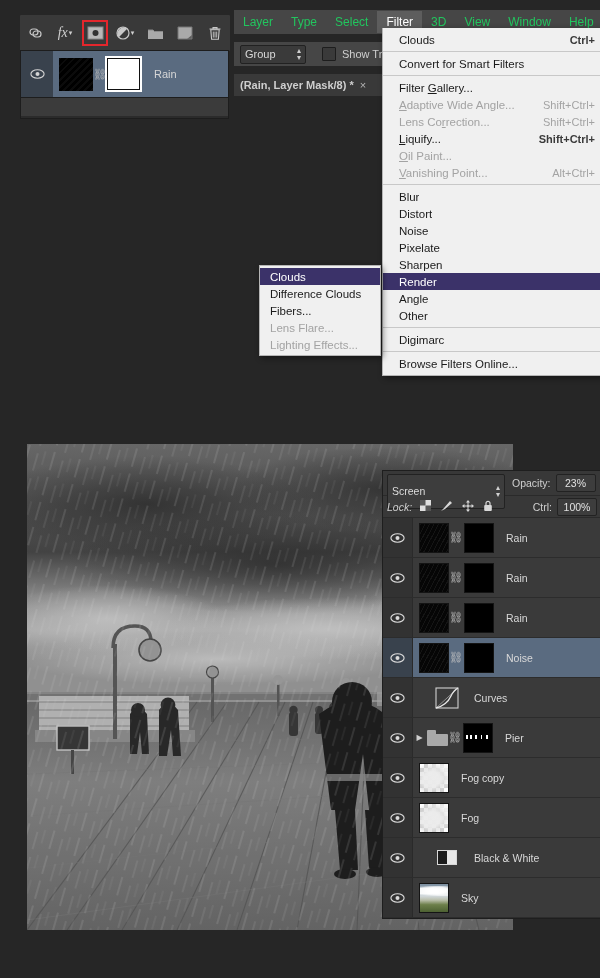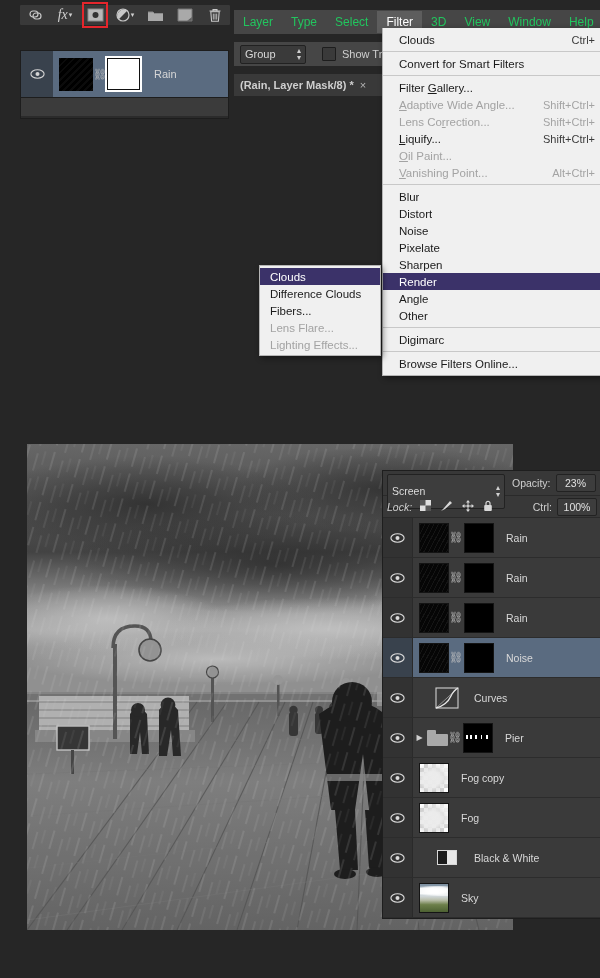--- a/index.html
+++ b/index.html
@@ -14,7 +14,7 @@
 
   
   #panel-buttons{
-    left:20px;top:5px;width:210px;height:20px;
+    left:20px;top:15px;width:210px;height:36px;
     background:#393939;border-radius:1px;
     display:flex;align-items:center;justify-content:space-around;
   }

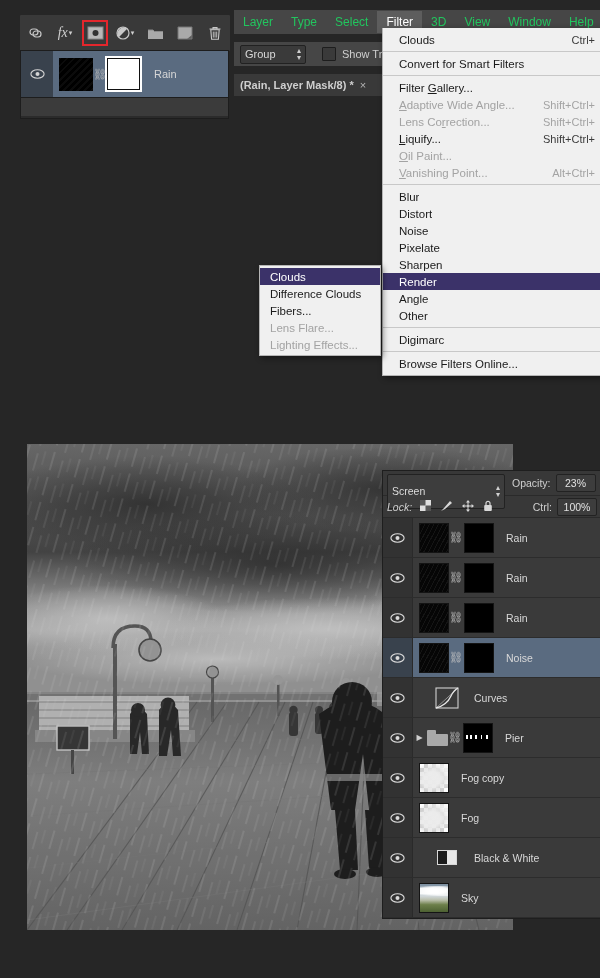--- a/index.html
+++ b/index.html
@@ -93,7 +93,7 @@
     justify-content:space-between;white-space:nowrap;
   }
   #filter-menu .row .lbl{overflow:hidden;}
-  #filter-menu .row .sc{color:#3b3b3b;font-weight:normal;font-size:11px;
+  #filter-menu .row .sc{color:#3b3b3b;font-weight:bold;font-size:11px;
        margin-left:8px;overflow:hidden;}
   #filter-menu .row.dim .lbl,#filter-menu .row.dim .sc{color:#a3a3a3;font-weight:normal;}
   #filter-menu .row.sel{background:#3b3269;color:#fff;}

